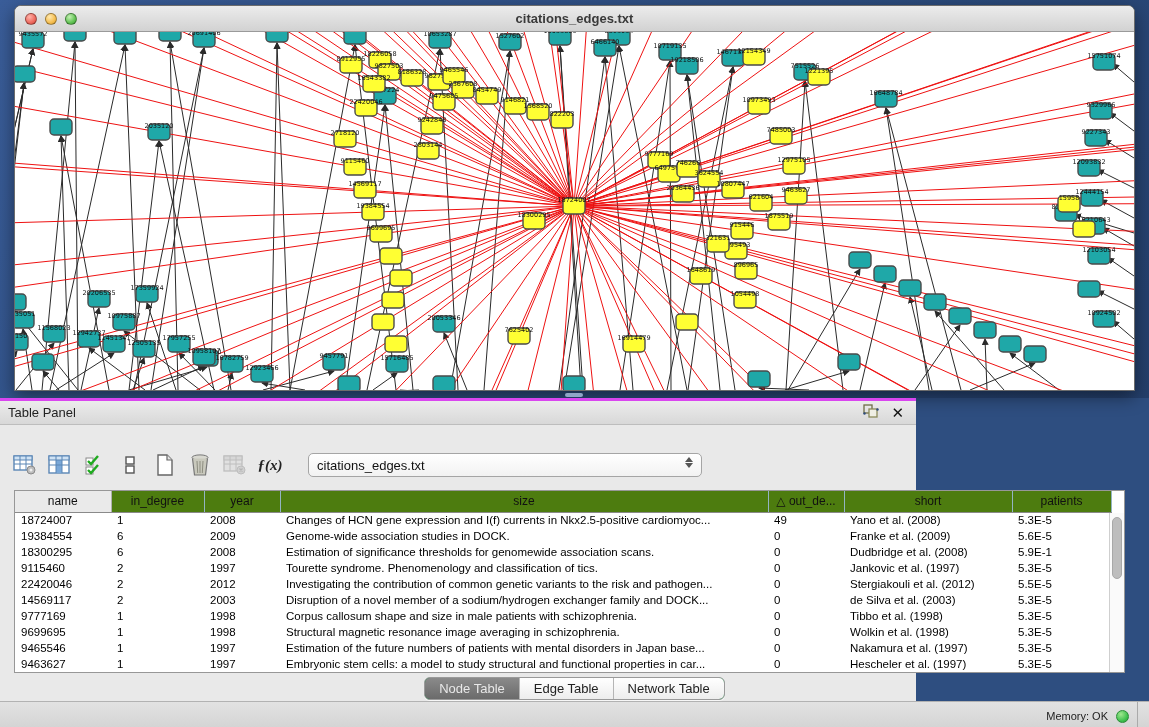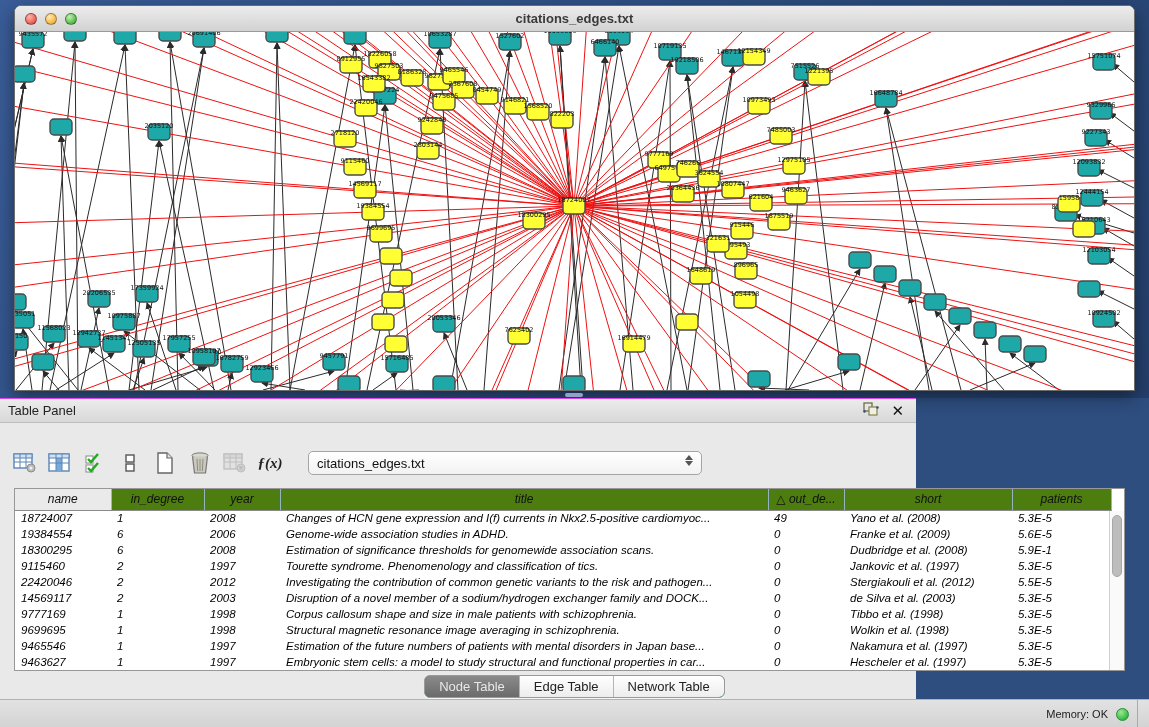--- a/index.html
+++ b/index.html
@@ -30,7 +30,7 @@
 
   
   .table-panel { position:absolute; left:0; top:398px; width:916px; height:329px;
-    background:#e9e9e9; border-top:1px solid #d946ef; }
+    background:#e9e9e9; border-top:3px solid #d946ef; }
   .panel-header { height:24px; background:linear-gradient(#ececec,#d8d8d8);
     border-bottom:1px solid #bdbdbd; display:flex; align-items:center; padding:0 8px; }
   .panel-header .ptitle { font-size:13px; color:#222; flex:1; }

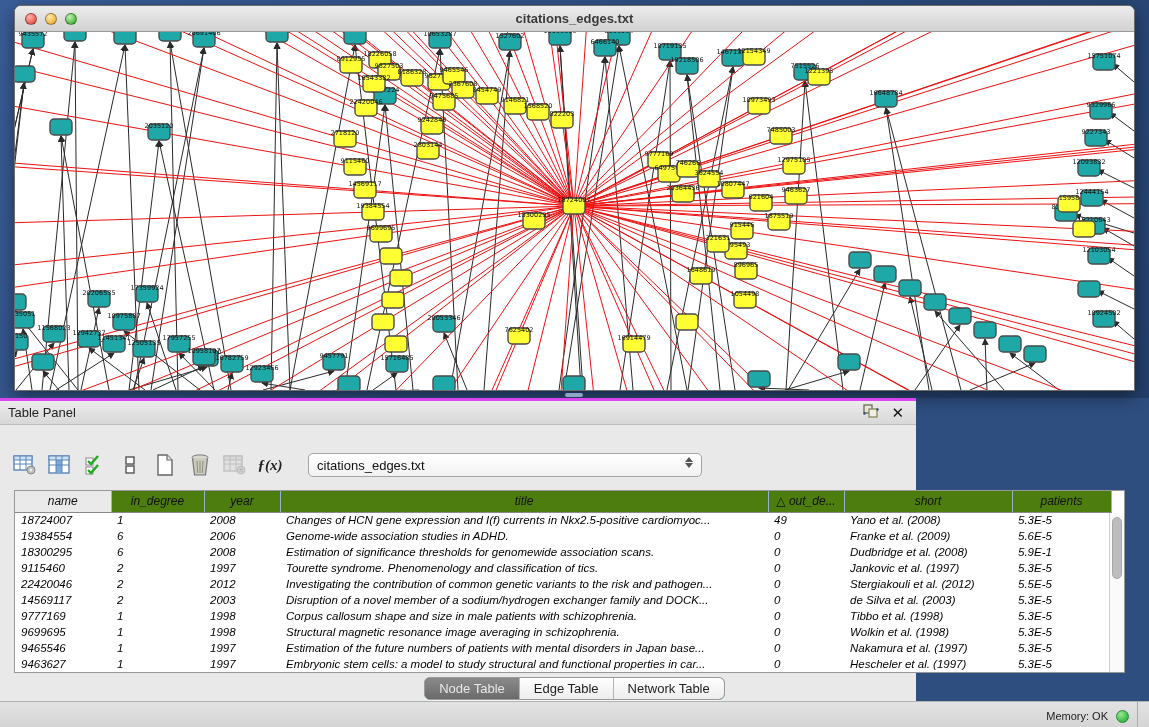--- a/index.html
+++ b/index.html
@@ -55,7 +55,7 @@
 
   .table-wrap { position:absolute; left:14px; top:89px; width:1111px; height:183px;
     background:#fff; border:1px solid #979797; overflow:hidden; }
-  table.data { border-collapse:collapse; table-layout:fixed; width:1096px;font-style:italic; }
+  table.data { border-collapse:collapse; table-layout:fixed; width:1096px; }
   table.data th { height:21px; background:#4d7c0f; font-size:12px; font-weight:normal;
     color:#111; border-right:1px solid #93b4c2; border-bottom:1px solid #8a8a8a;
     overflow:hidden; white-space:nowrap; text-align:center; }

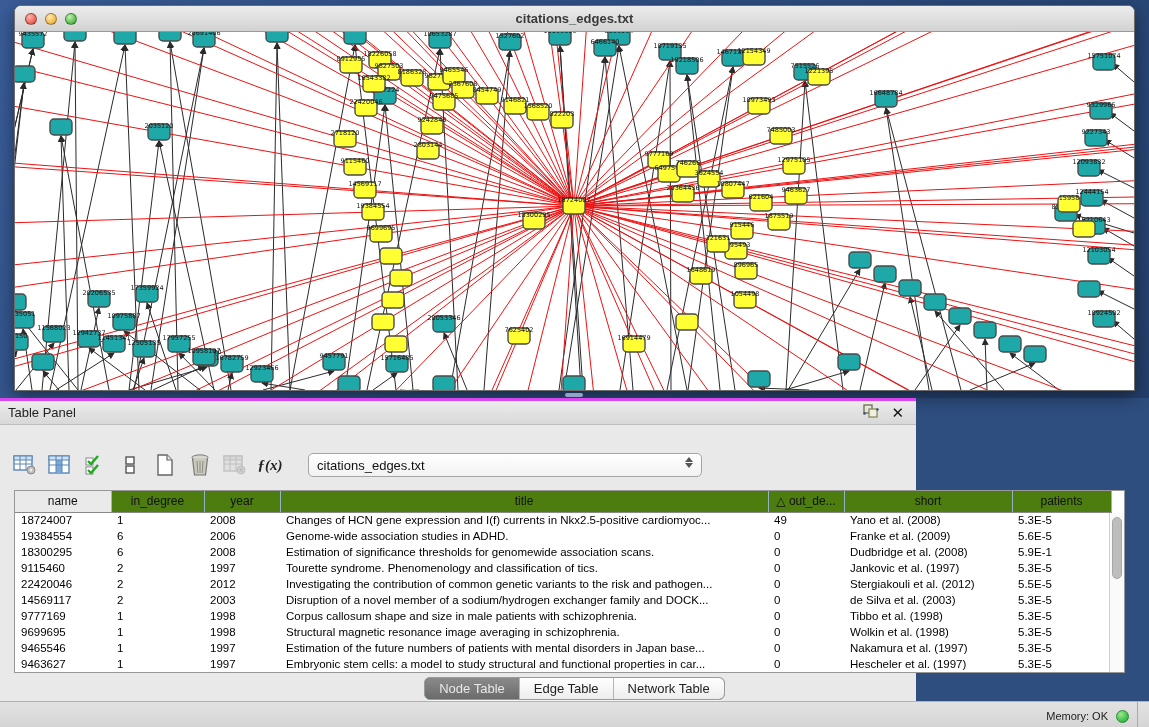--- a/index.html
+++ b/index.html
@@ -875,7 +875,7 @@
             <th class="col-name">name</th>
             <th class="col-in_degree">in_degree</th>
             <th class="col-year">year</th>
-            <th class="col-title">title</th>
+            <th class="col-title">size</th>
             <th class="col-out_degree">△ out_de...</th>
             <th class="col-short">short</th>
             <th class="col-pagerank">patients</th>

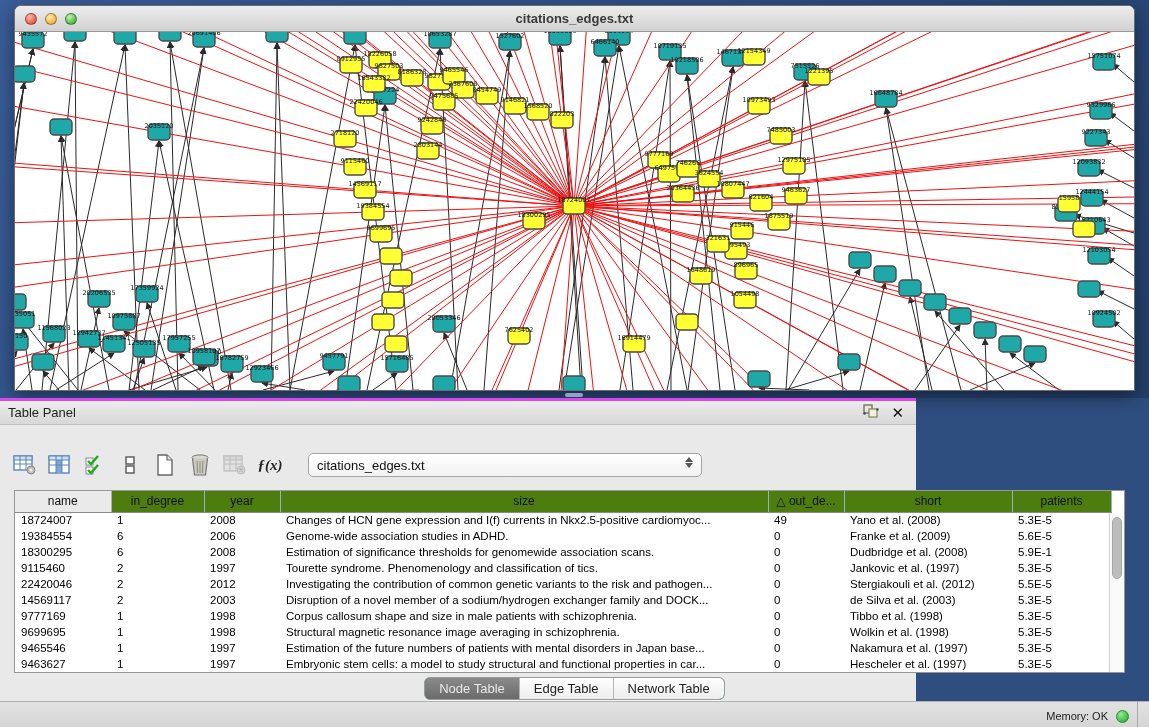--- a/index.html
+++ b/index.html
@@ -894,7 +894,7 @@
           <tr>
             <td class="col-name">19384554</td>
             <td class="col-in_degree">6</td>
-            <td class="col-year">2006</td>
+            <td class="col-year">2009</td>
             <td class="col-title">Genome-wide association studies in ADHD.</td>
             <td class="col-out_degree">0</td>
             <td class="col-short">Franke et al. (2009)</td>

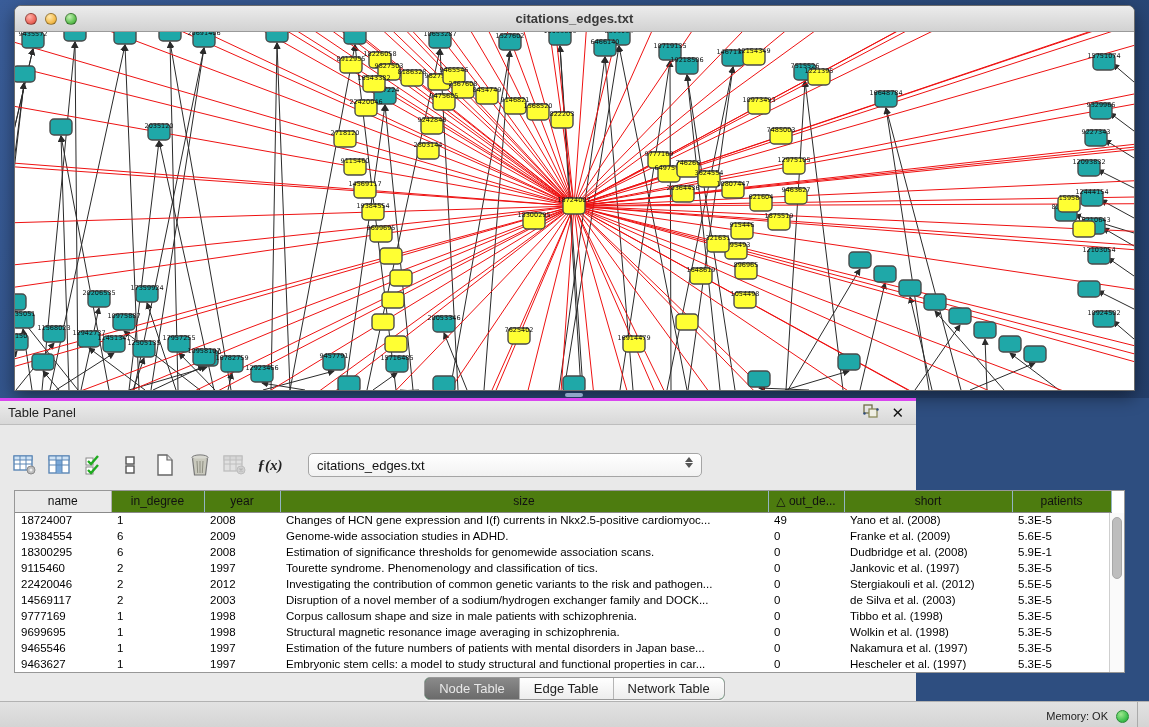--- a/index.html
+++ b/index.html
@@ -895,7 +895,7 @@
             <td class="col-name">19384554</td>
             <td class="col-in_degree">6</td>
             <td class="col-year">2009</td>
-            <td class="col-title">Genome-wide association studies in ADHD.</td>
+            <td class="col-title">Genome-wide association studies in DOCK.</td>
             <td class="col-out_degree">0</td>
             <td class="col-short">Franke et al. (2009)</td>
             <td class="col-pagerank">5.6E-5</td>

